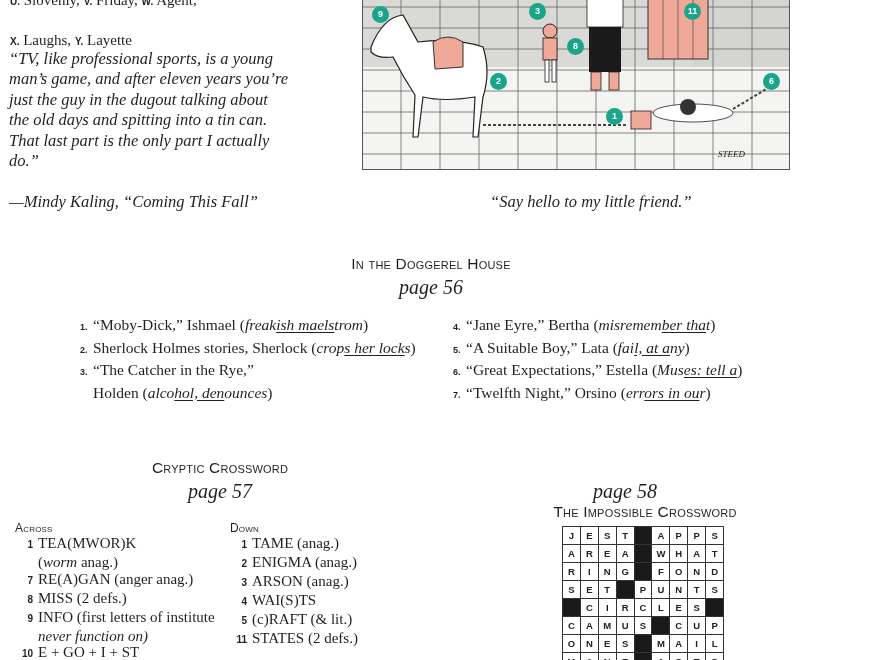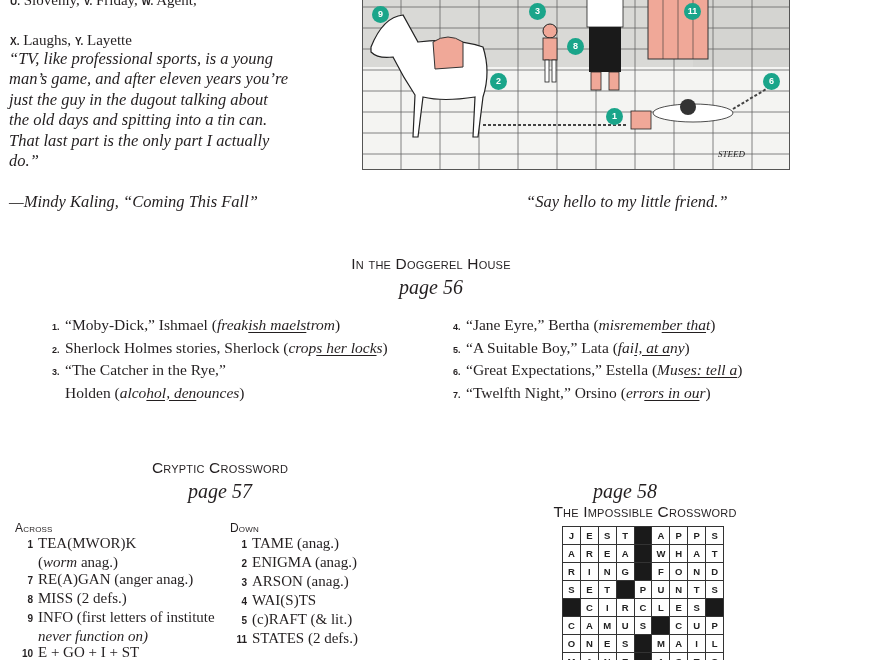--- a/index.html
+++ b/index.html
@@ -19,7 +19,7 @@
   .cartoon { left: 362px; top: -4px; width: 428px; height: 174px; border: 1px solid #555; background: #f7f7f5; overflow: hidden; }
   .cartoon svg { display: block; }
   .badge { position: absolute; width: 17px; height: 17px; border-radius: 50%; background: #1aa58a; color: #fff; font-family: "Liberation Sans", sans-serif; font-size: 9px; font-weight: bold; text-align: center; line-height: 17px; }
-  .caption { font-style: italic; font-size: 16.5px; white-space: nowrap; margin-left: 36px; }
+  .caption { font-style: italic; font-size: 16.5px; white-space: nowrap; }
 
   
   .sec-title { font-family: "Liberation Sans", sans-serif; font-size: 15.5px; letter-spacing: 0.2px; white-space: nowrap; text-align: center; font-variant: small-caps; }

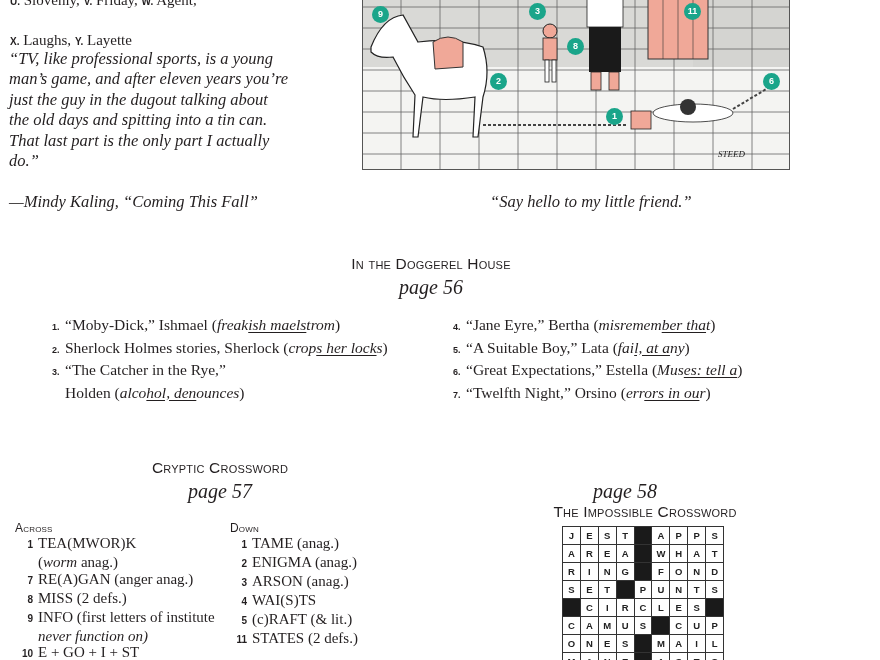--- a/index.html
+++ b/index.html
@@ -131,7 +131,7 @@
 <div class="abs sec-title" style="left:300px; top:255px; width:262px;">In the Doggerel House</div>
 <div class="abs sec-page" style="left:300px; top:276px; width:262px;">page 56</div>
 
-<div class="abs" style="left:52px; top:315px;">
+<div class="abs" style="left:80px; top:315px;">
   <div class="dog-item">
     <span class="num">1.</span><span>“Moby-Dick,” Ishmael (</span><span class="hint">freak</span><span class="hint ul">ish maels</span><span class="hint">trom</span><span>)</span>
   </div>

